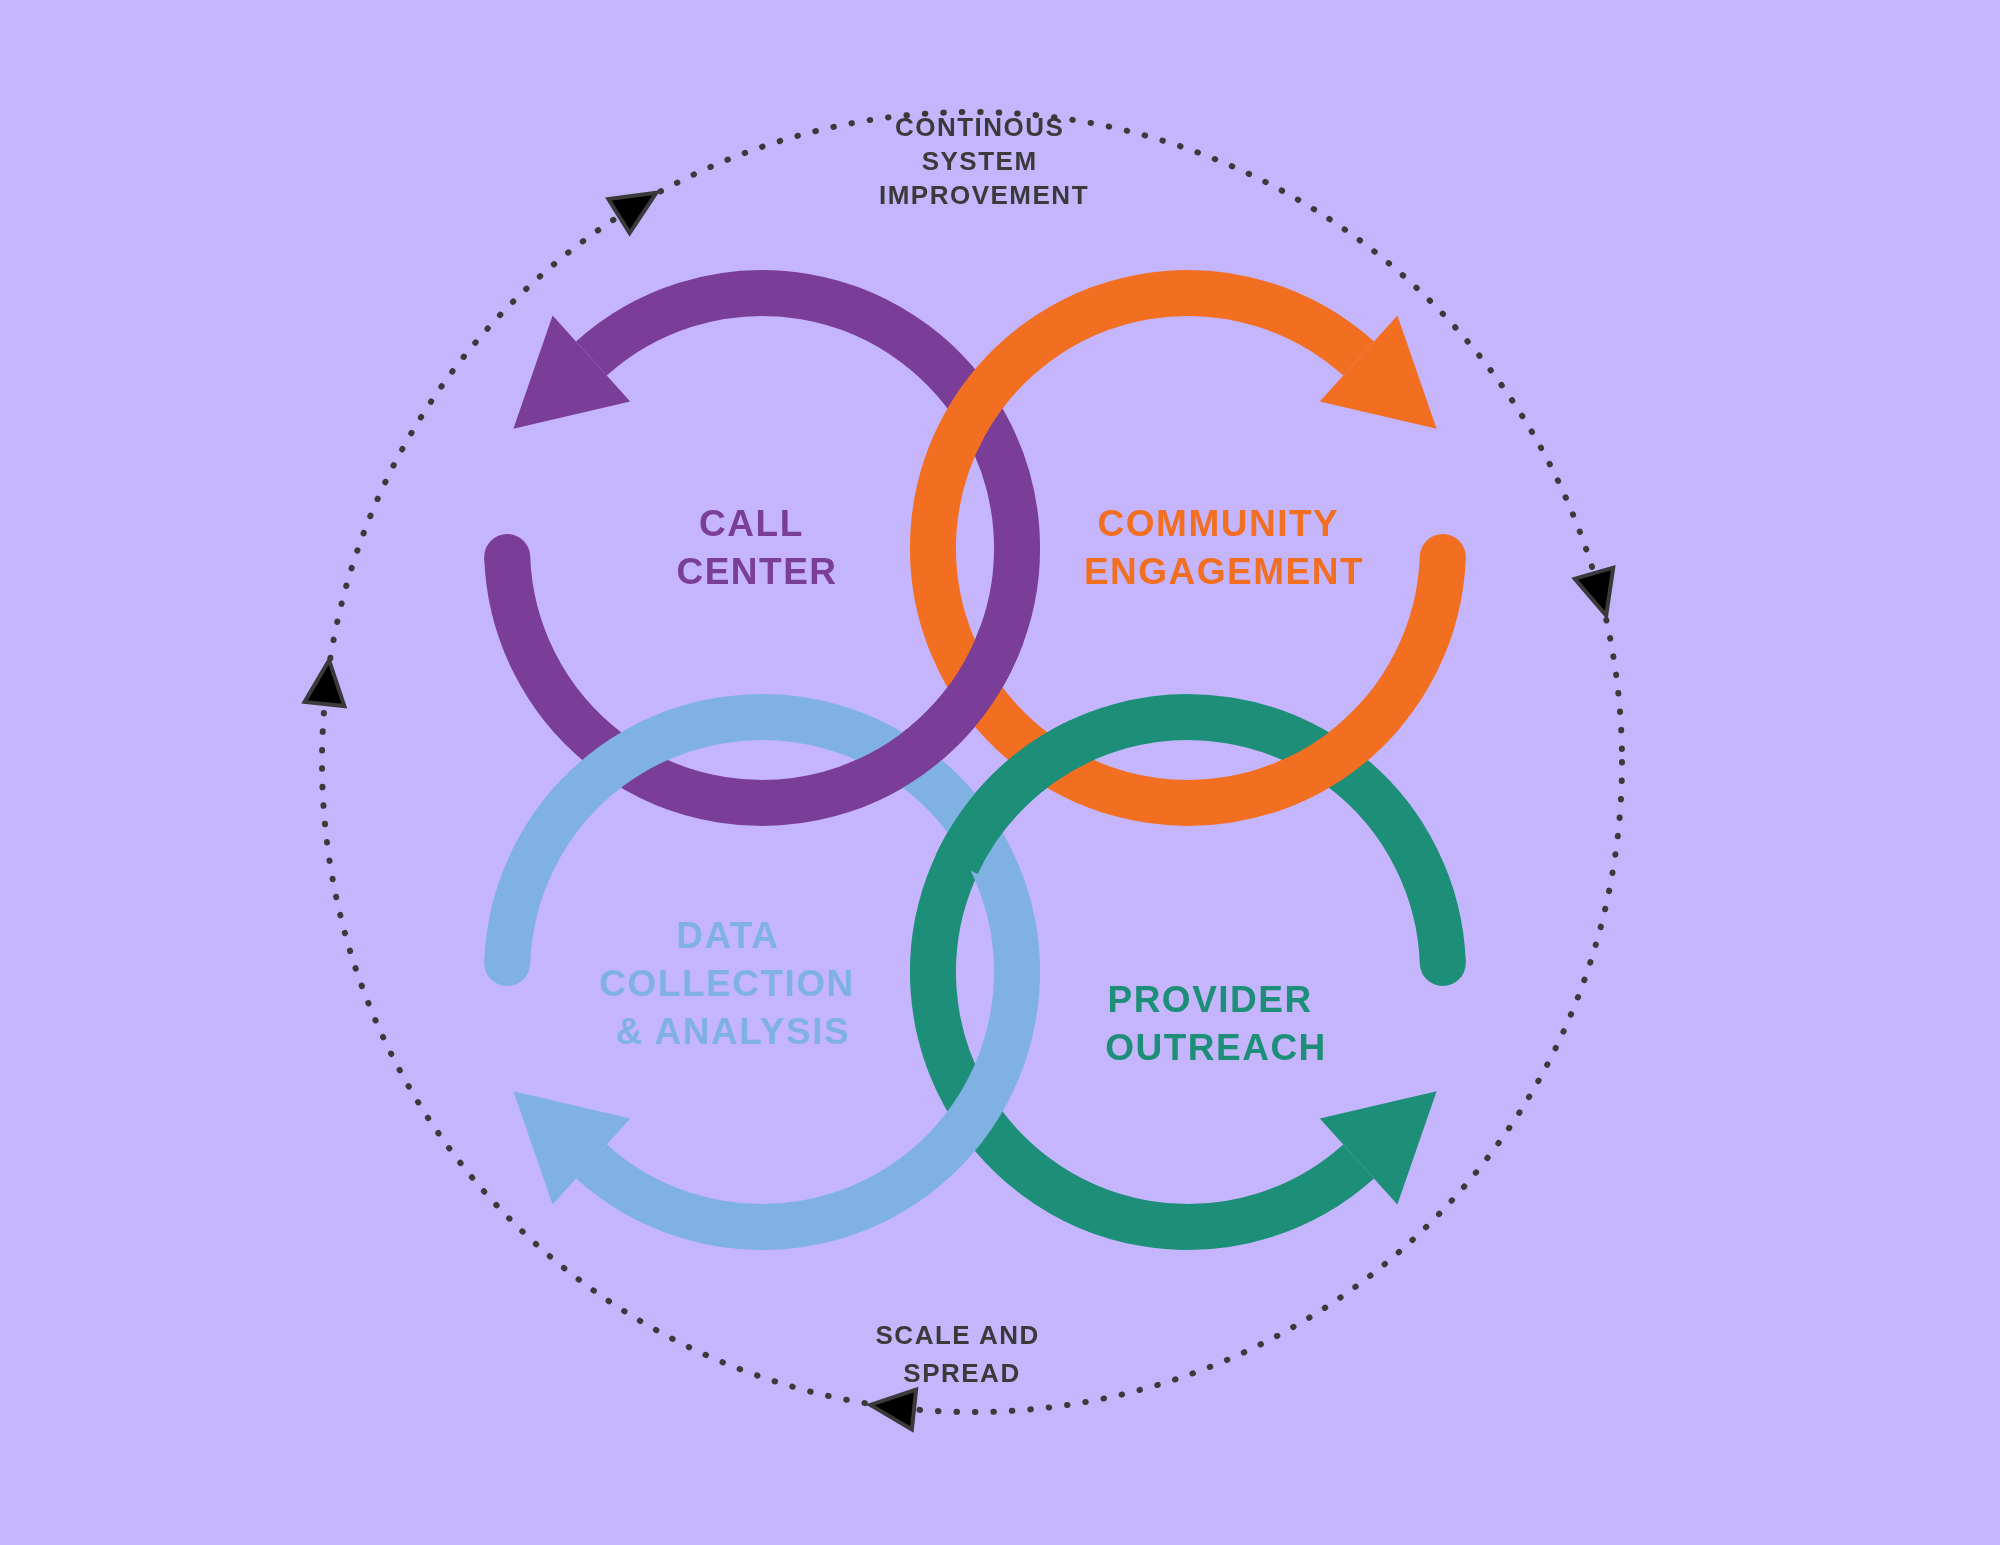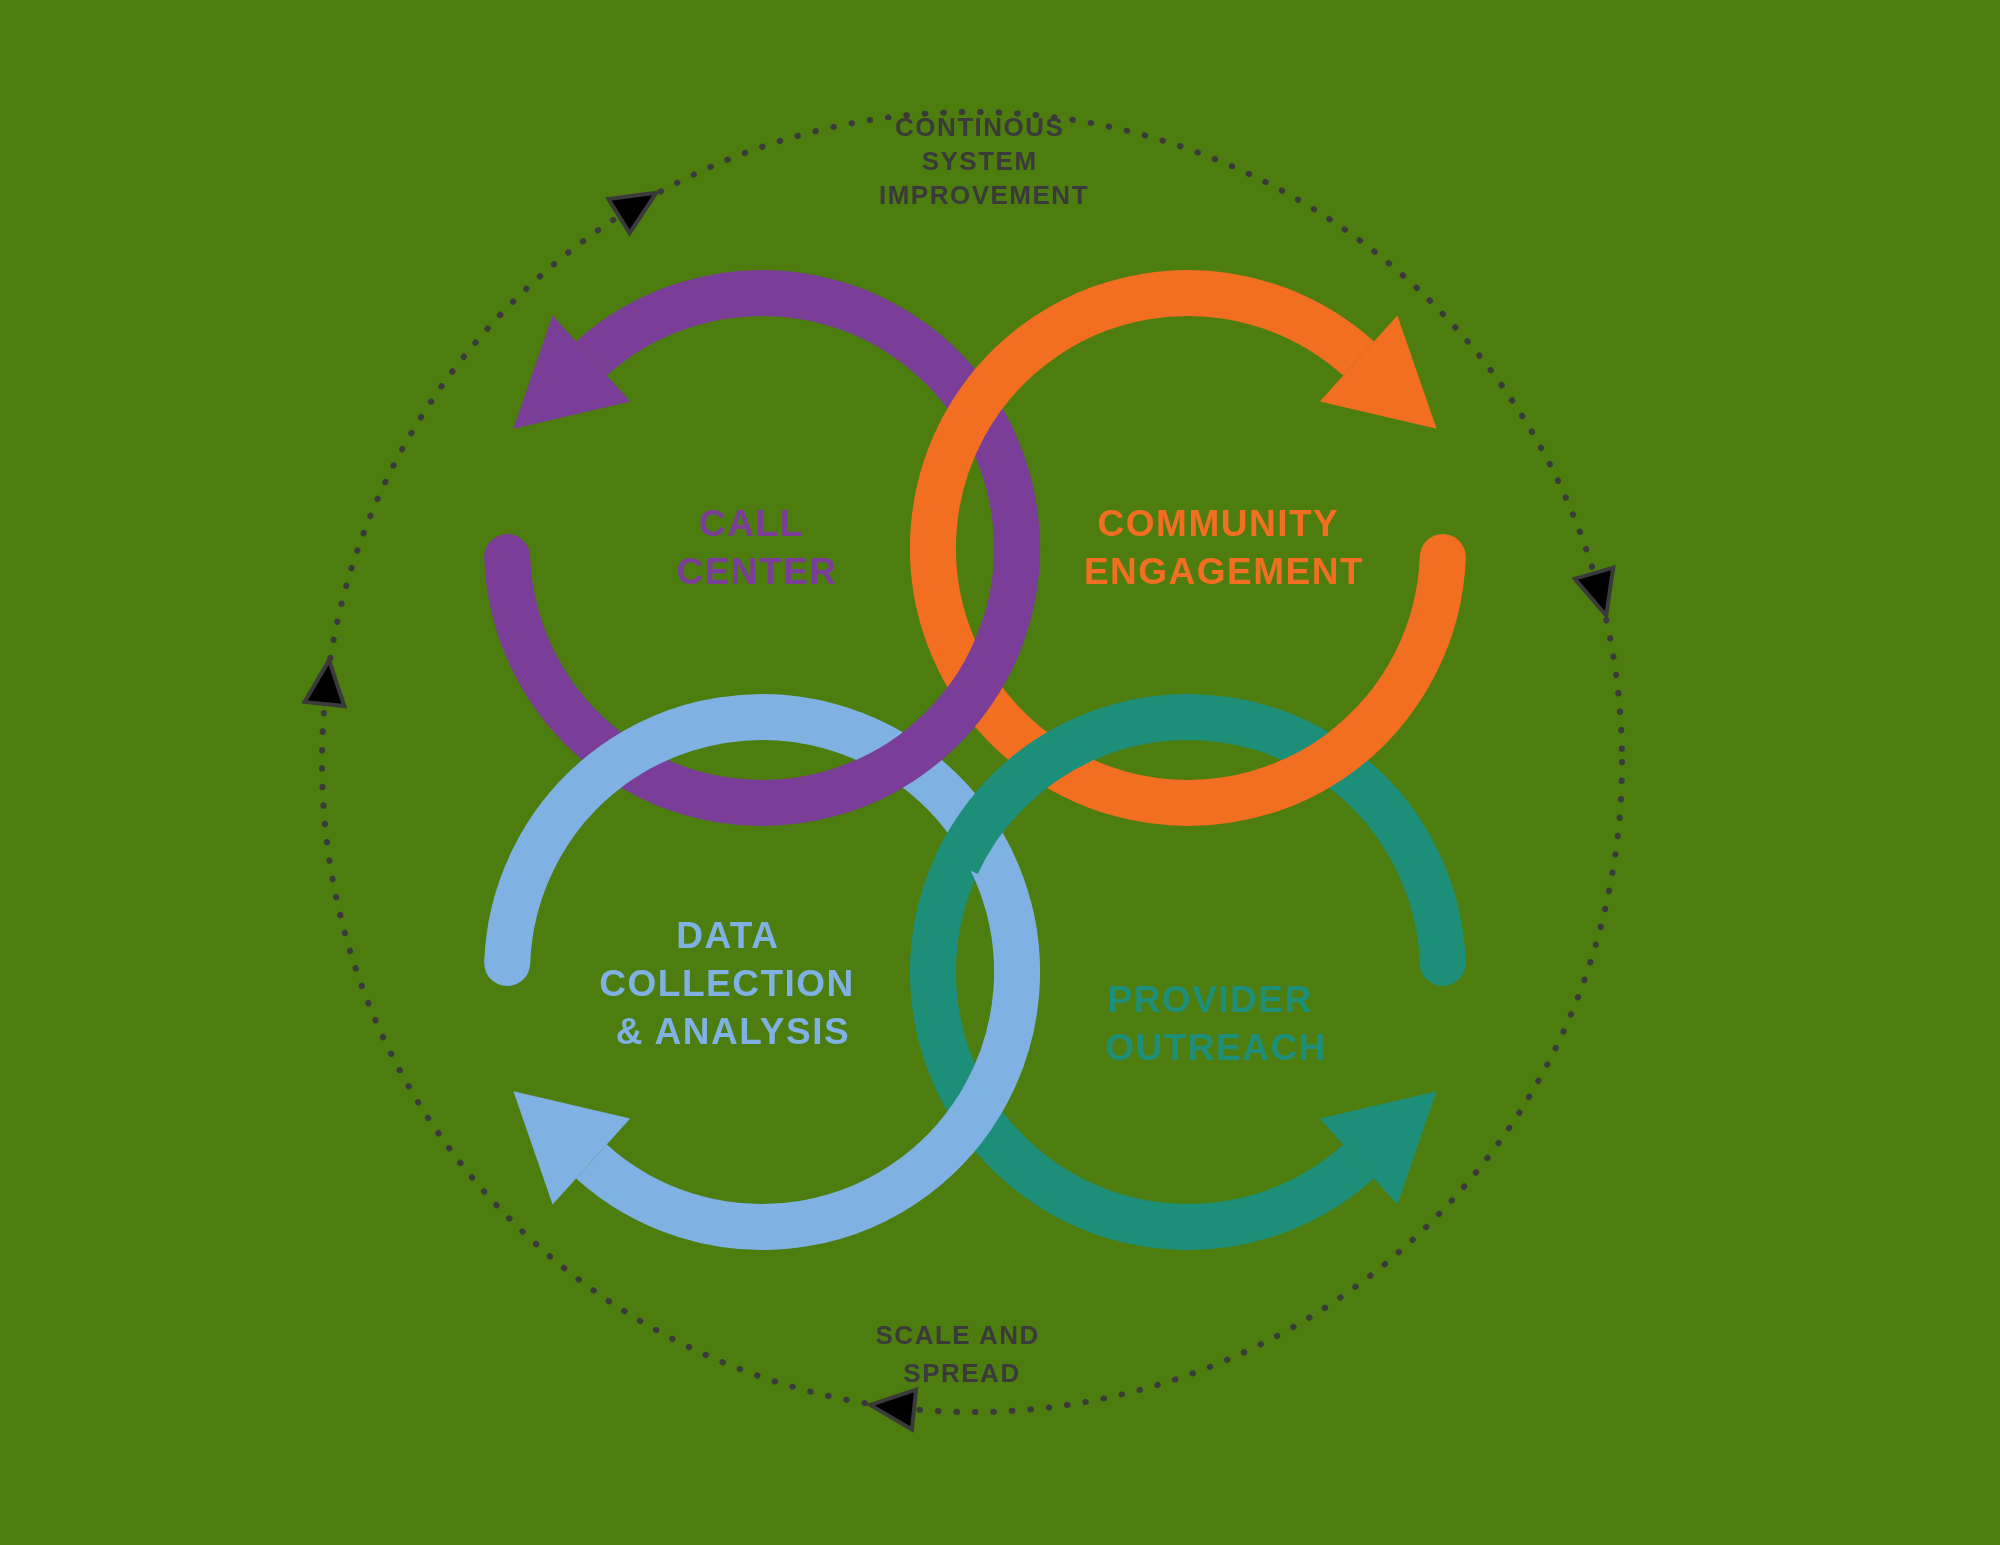--- a/index.html
+++ b/index.html
@@ -16,7 +16,7 @@
     position: relative;
     width: 2000px;
     height: 1545px;
-    background: #4d7c0f;
+    background: #c4b5fd;
   }
   svg { display: block; }
   .loop-arc   { fill: none; stroke-width: 46; stroke-linecap: butt; }

